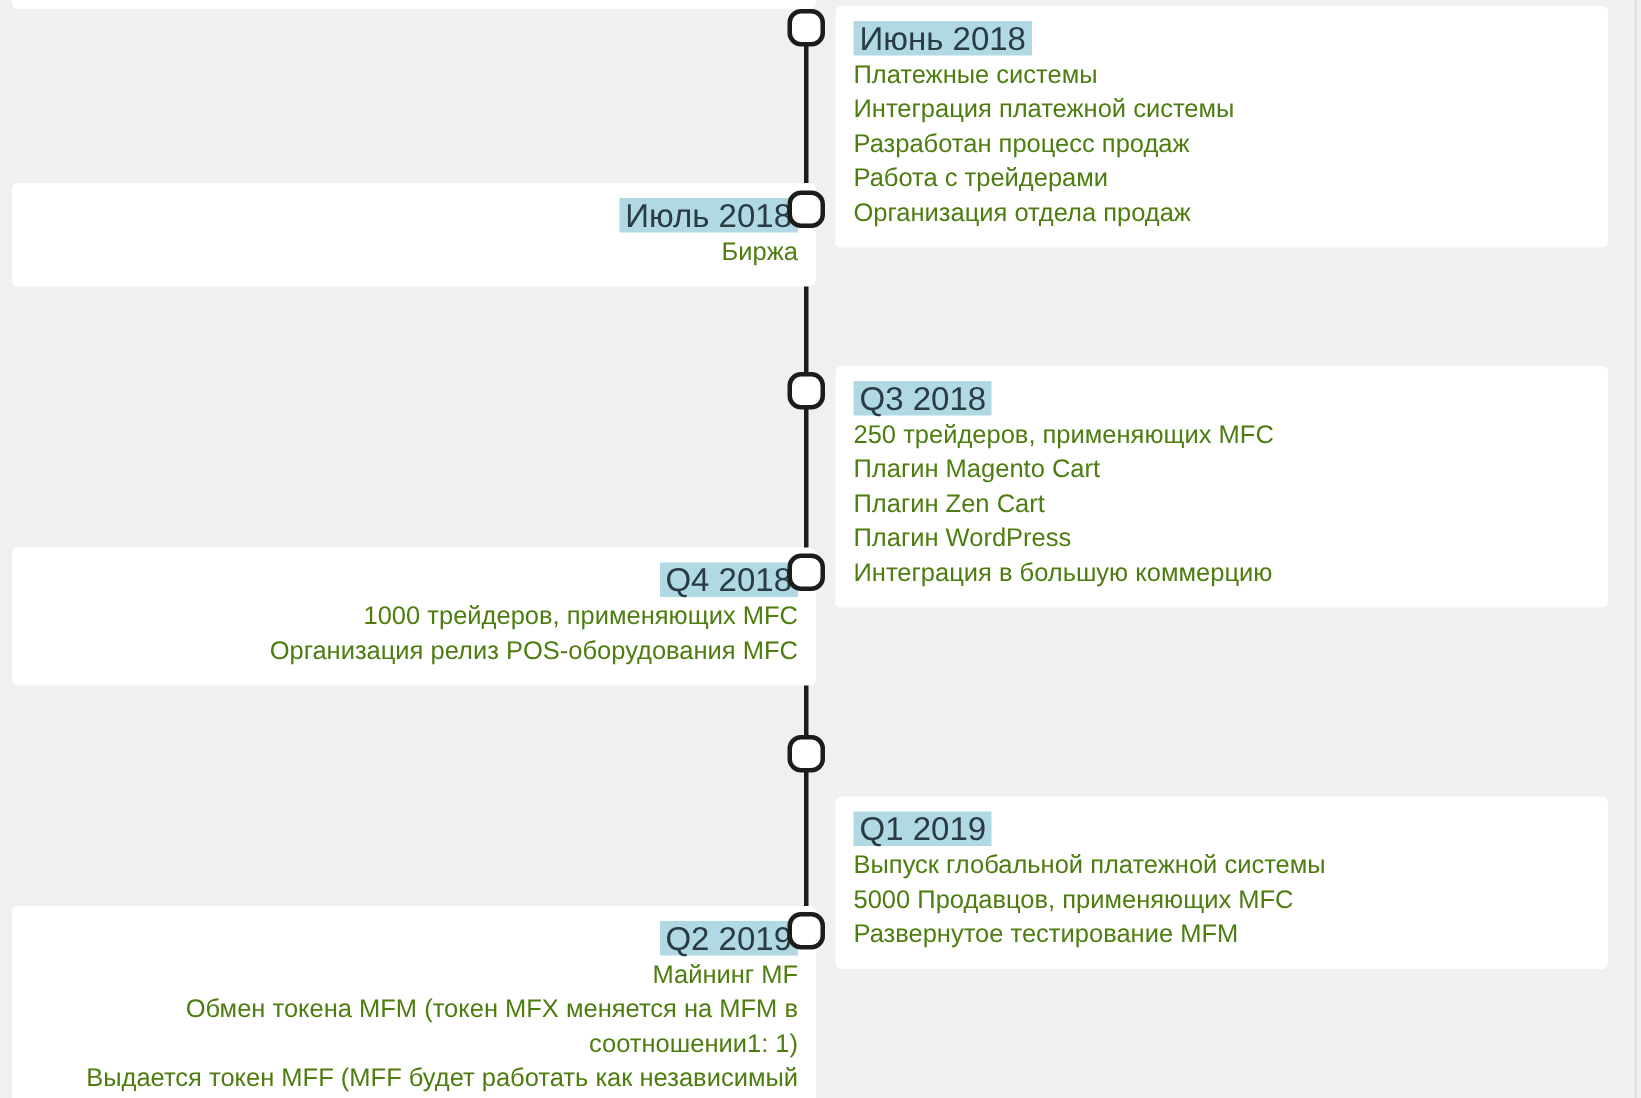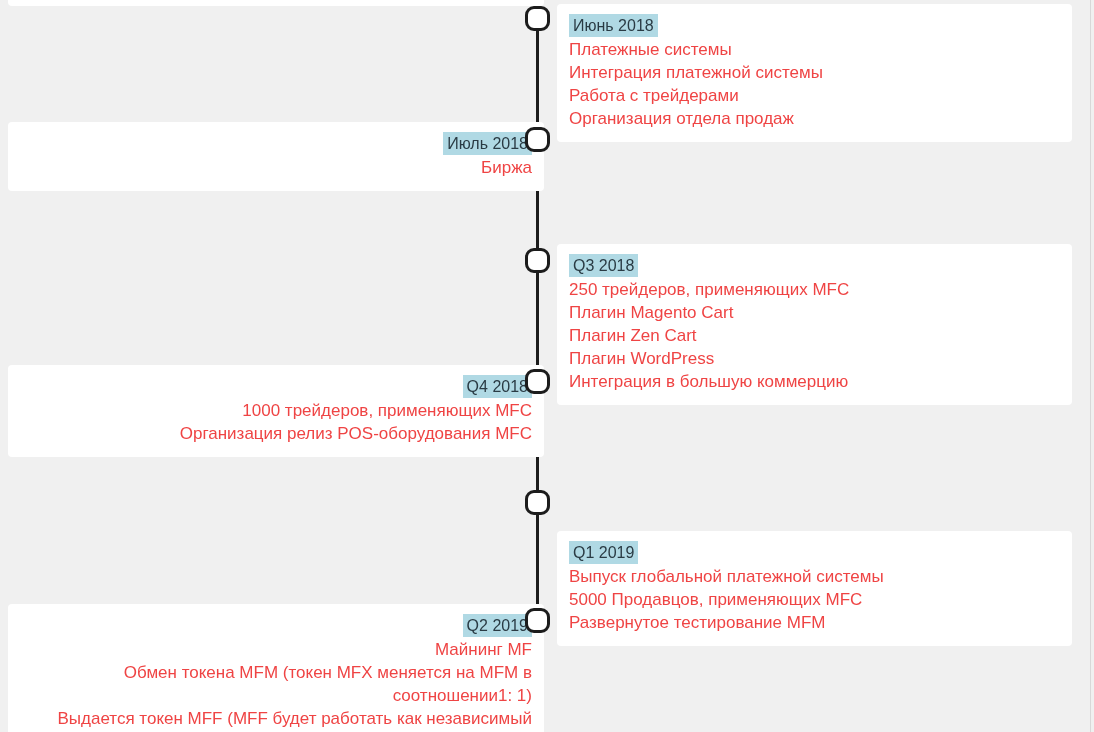--- a/index.html
+++ b/index.html
@@ -79,7 +79,7 @@
     display: inline-block;
     background: #b0d9e4;
     color: #2a3b44;
-    font-size: 16px;
+    font-size: 22px;
     line-height: 23px;
     padding: 0 4px;
     margin-bottom: 1px;

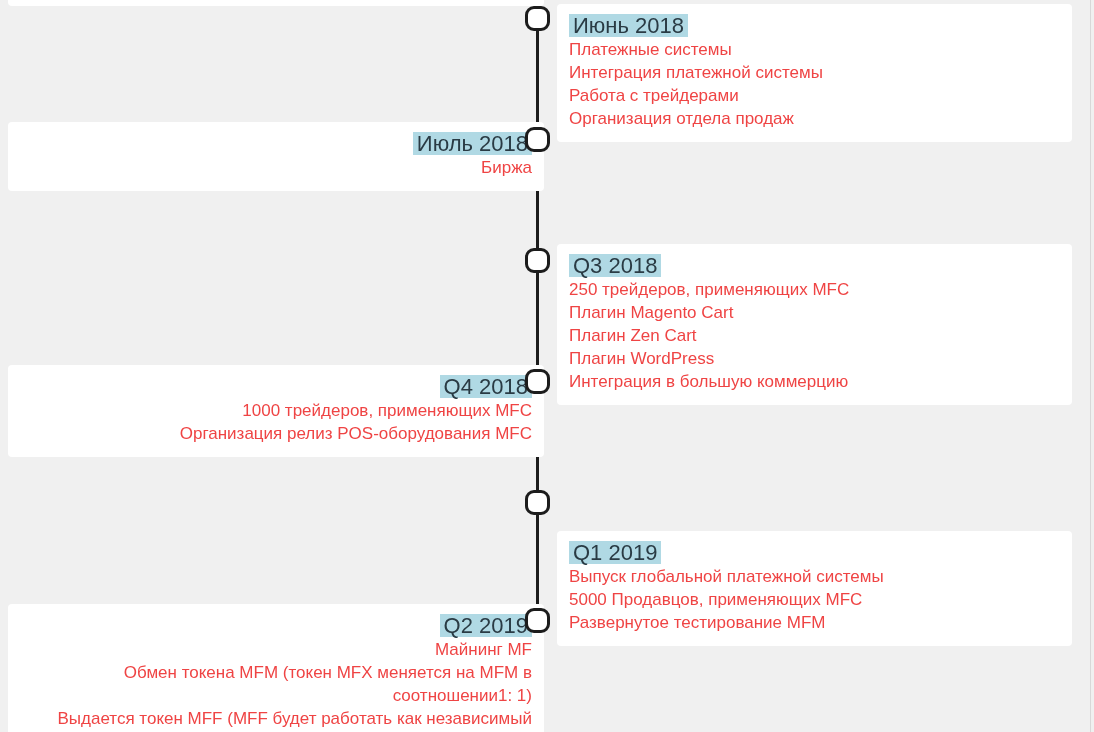--- a/index.html
+++ b/index.html
@@ -87,7 +87,7 @@
   }
 
   .card-item {
-    color: #ef4444;
+    color: #4d7c0f;
     font-size: 17px;
     line-height: 23px;
     white-space: normal;

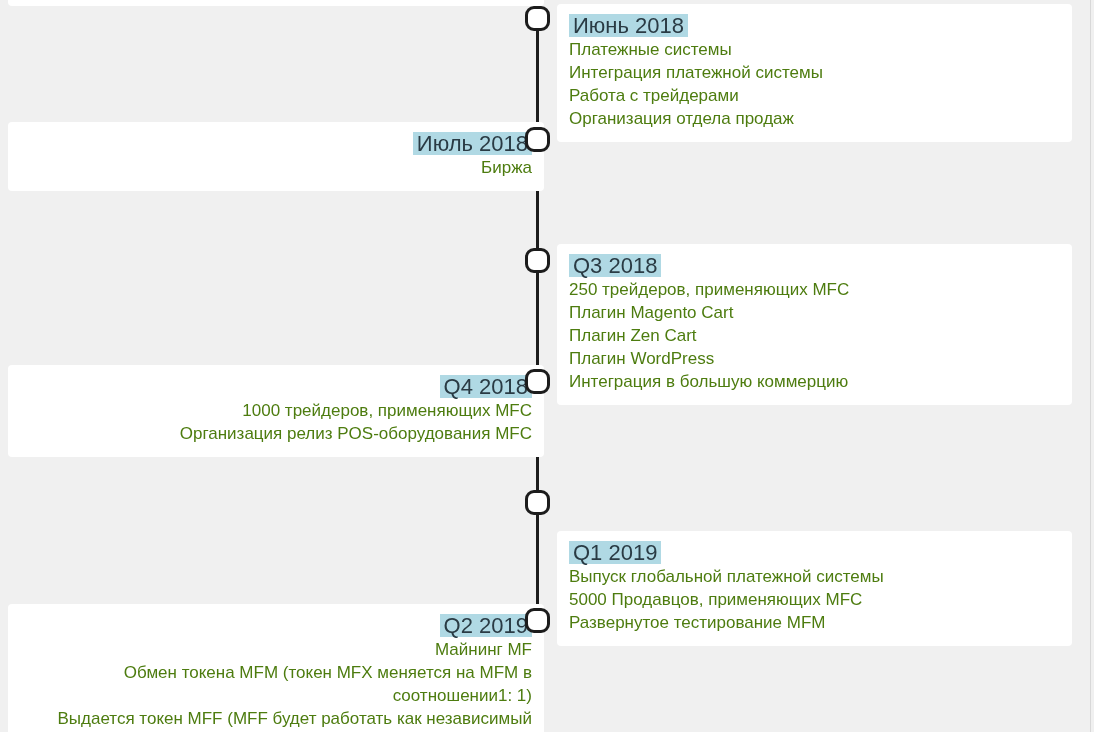--- a/index.html
+++ b/index.html
@@ -114,6 +114,7 @@
     <div class="card-date">Июнь 2018</div>
     <div class="card-item">Платежные системы</div>
     <div class="card-item">Интеграция платежной системы</div>
+    <div class="card-item">Разработан процесс продаж</div>
     <div class="card-item">Работа с трейдерами</div>
     <div class="card-item">Организация отдела продаж</div>
   </div>

